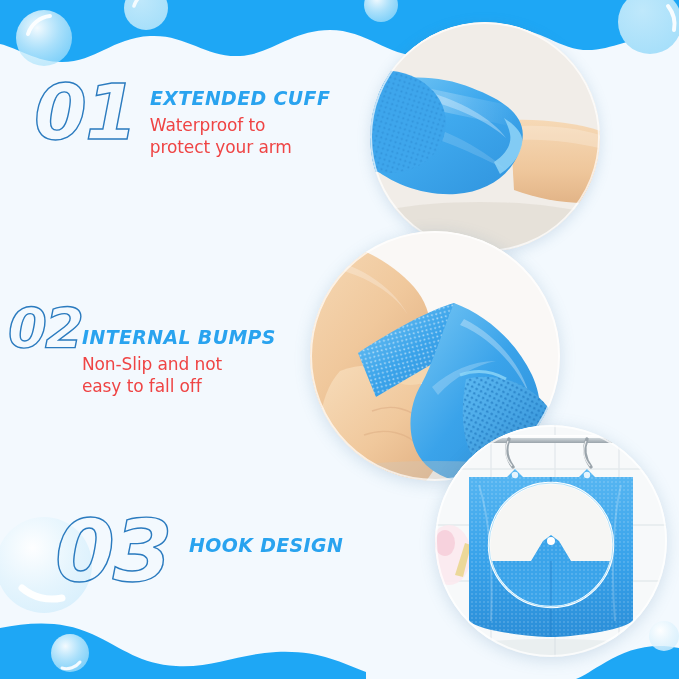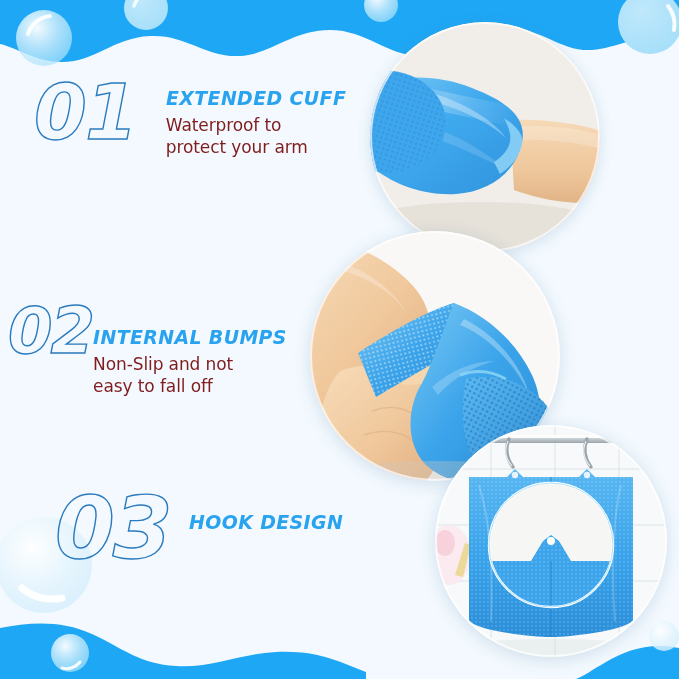--- a/index.html
+++ b/index.html
@@ -37,7 +37,7 @@
   .f3 .num{font-size:86px;}
 
   .ftext{padding-top:6px;}
-  .f1 .ftext{margin-left:30px;padding-top:9px;}
+  .f1 .ftext{margin-left:14px;padding-top:9px;}
   .f2 .ftext{padding-top:24px;}
   .f3 .ftext{margin-left:18px;padding-top:22px;}
 

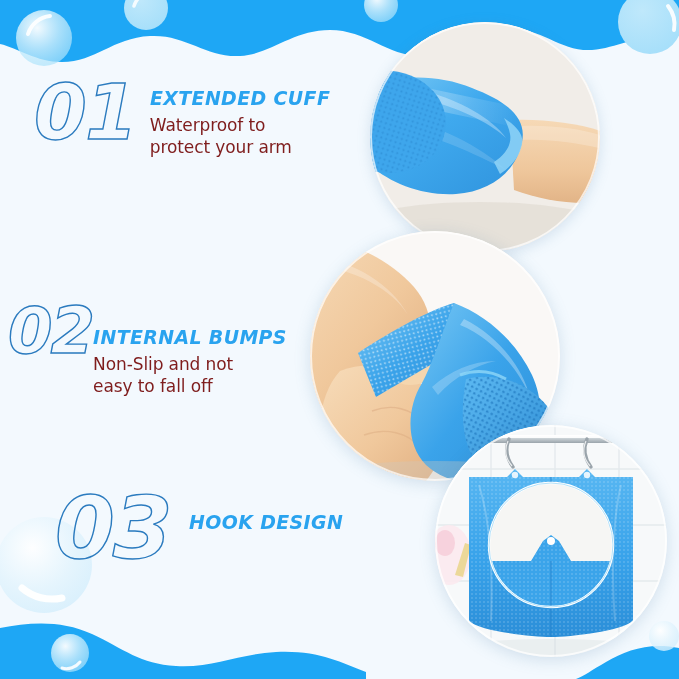--- a/index.html
+++ b/index.html
@@ -56,7 +56,7 @@
     font-family:"DejaVu Sans", sans-serif;
     font-size:17px;
     line-height:1.28;
-    color:#7f1d1d;
+    color:#ef4444;
     margin:0;
     white-space:pre-line;
     letter-spacing:-.1px;

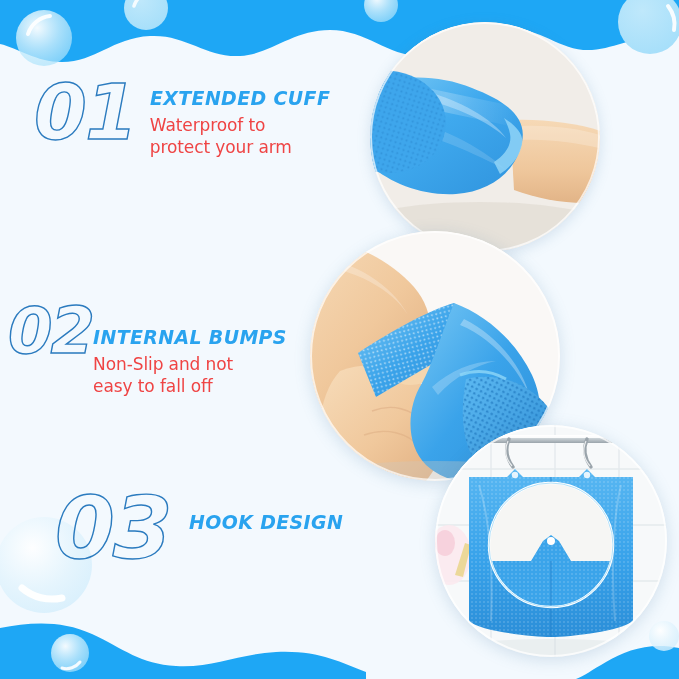--- a/index.html
+++ b/index.html
@@ -33,7 +33,7 @@
     flex:0 0 auto;
   }
   .f1 .num{font-size:76px;}
-  .f2 .num{font-size:64px;}
+  .f2 .num{font-size:56px;}
   .f3 .num{font-size:86px;}
 
   .ftext{padding-top:6px;}

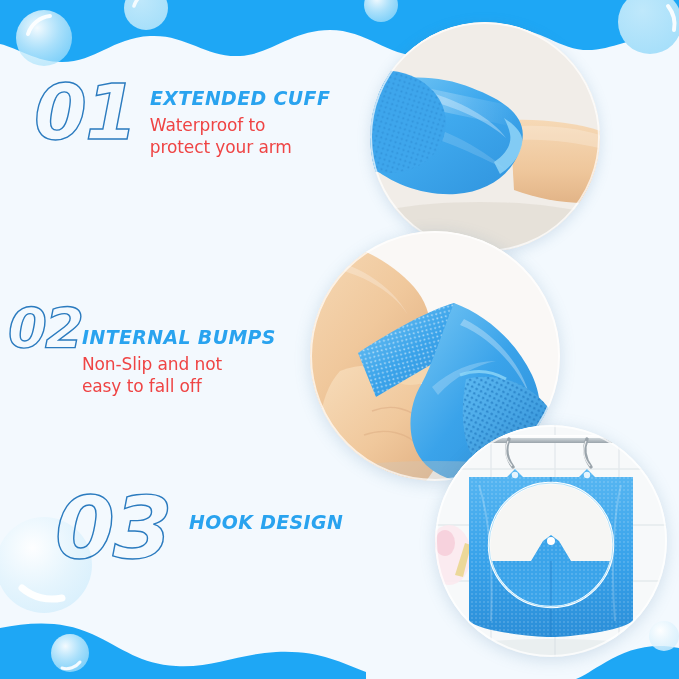--- a/index.html
+++ b/index.html
@@ -19,7 +19,7 @@
   .feature{position:absolute;display:flex;align-items:flex-start;}
   .f1{left:34px;top:78px;}
   .f2{left:8px;top:302px;}
-  .f3{left:55px;top:489px;}
+  .f3{left:55px;top:512px;}
 
   .num{
     position:relative;

